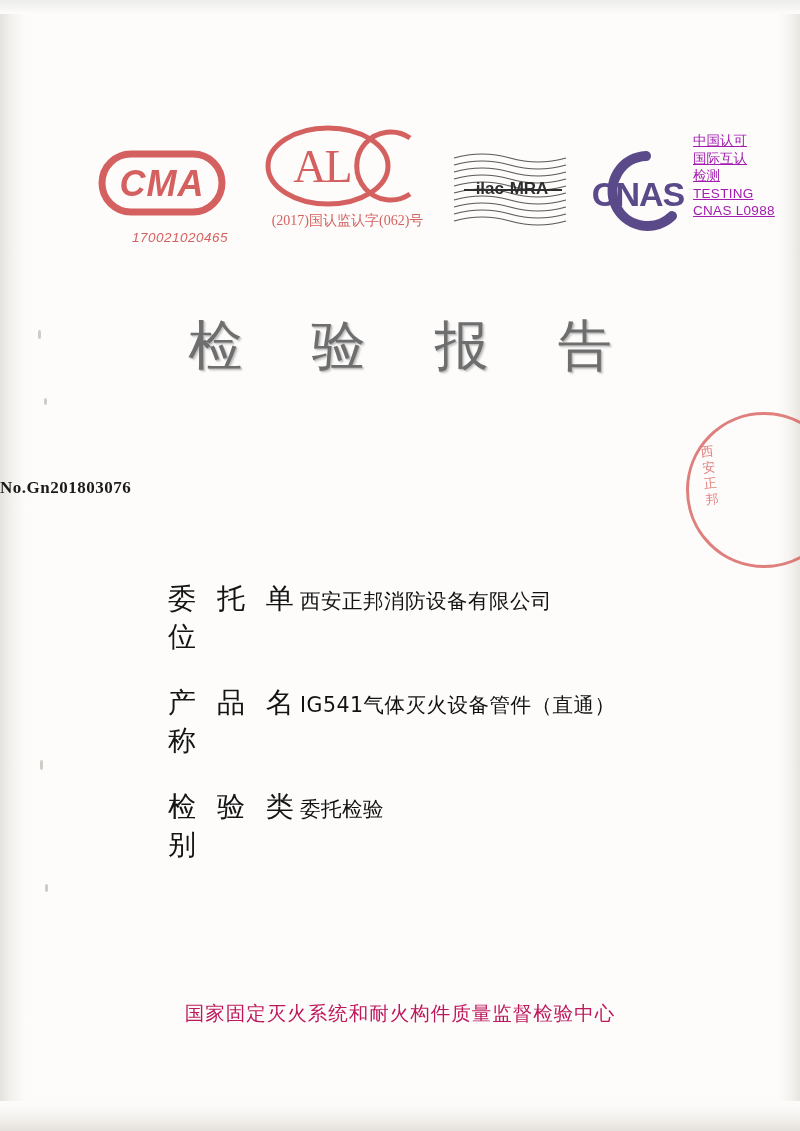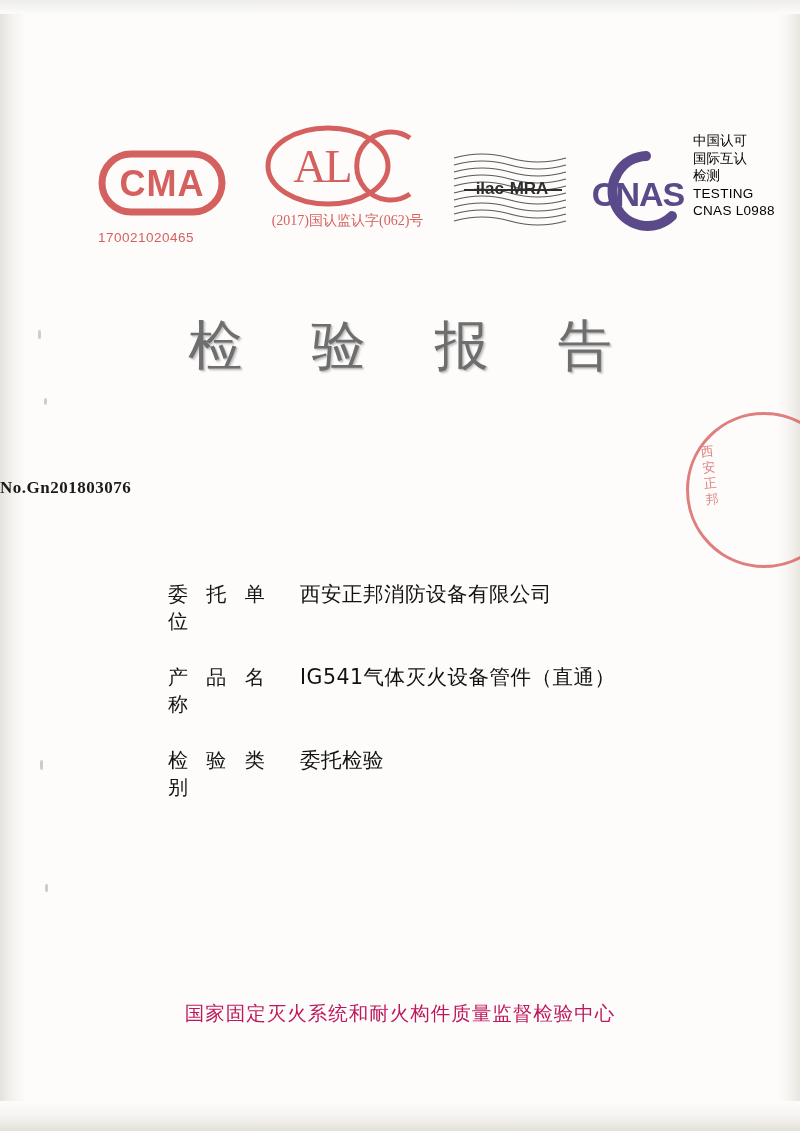--- a/index.html
+++ b/index.html
@@ -115,10 +115,11 @@
     left: 243px;
     top: 6px;
     font-family: "Liberation Sans", sans-serif;
-    color: #000000;
+    color: #a21caf;
     font-size: 13.5px;
     line-height: 17.5px;
     white-space: nowrap;
+    text-decoration: underline;
   }
   .cnas-text .en { letter-spacing: 0.3px; }
 

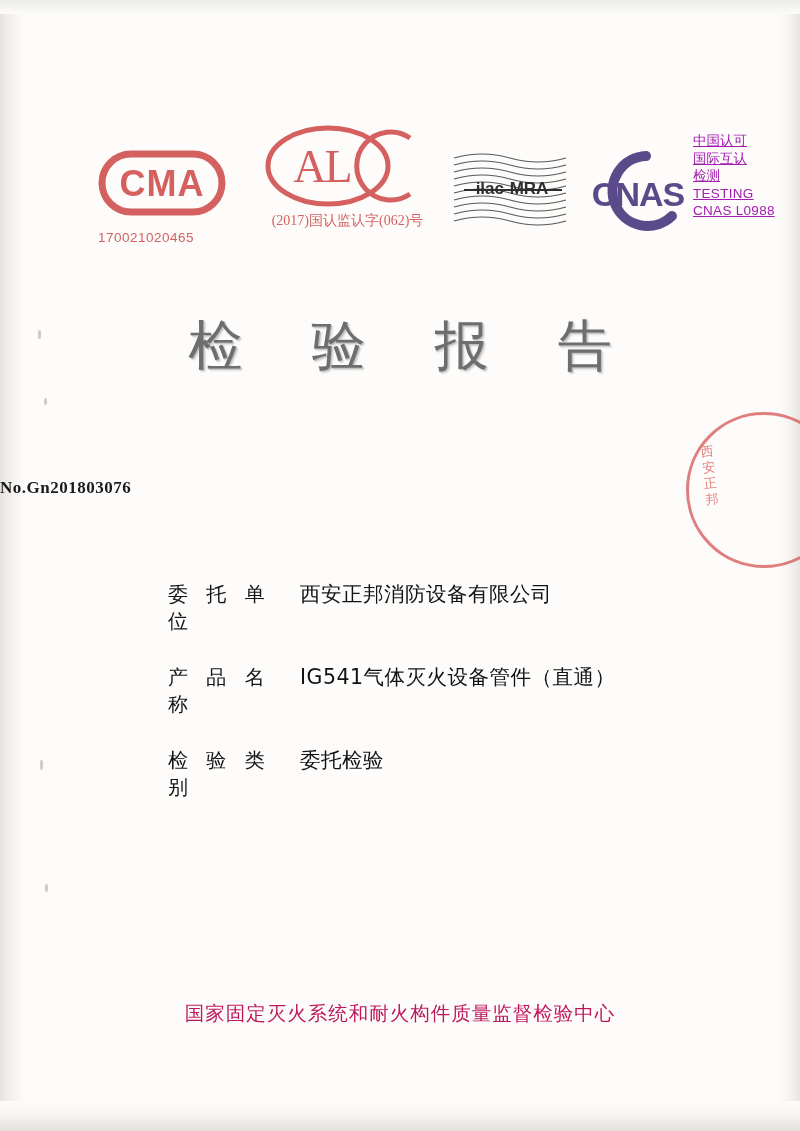--- a/index.html
+++ b/index.html
@@ -62,7 +62,8 @@
     left: 18px;
     top: 42px;
     width: 130px;
-    text-align: left;
+    text-align: right;
+    font-style: italic;
   }
   .cma-mark {
     position: relative;

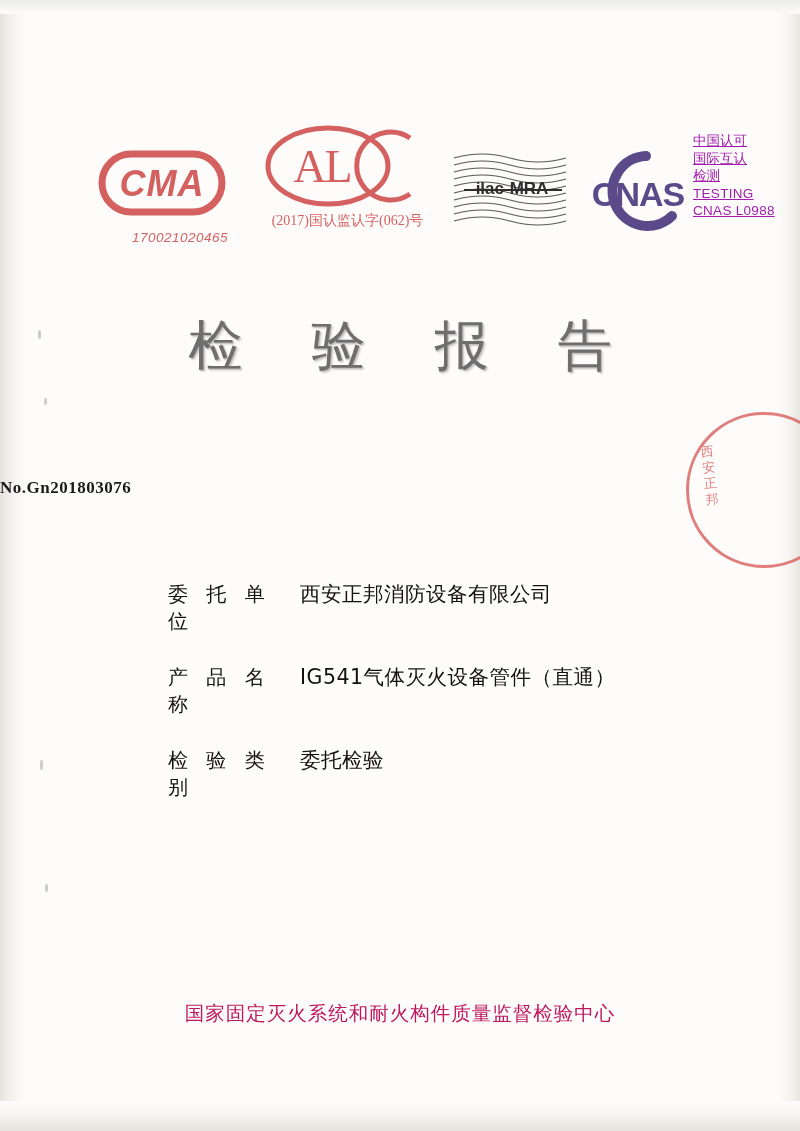--- a/index.html
+++ b/index.html
@@ -172,7 +172,7 @@
     flex: 0 0 132px;
     letter-spacing: 6px;
     font-family: "DejaVu Sans", sans-serif;
-    font-size: 20px;
+    font-size: 28px;
     color: #141414;
   }
   .field-value {

